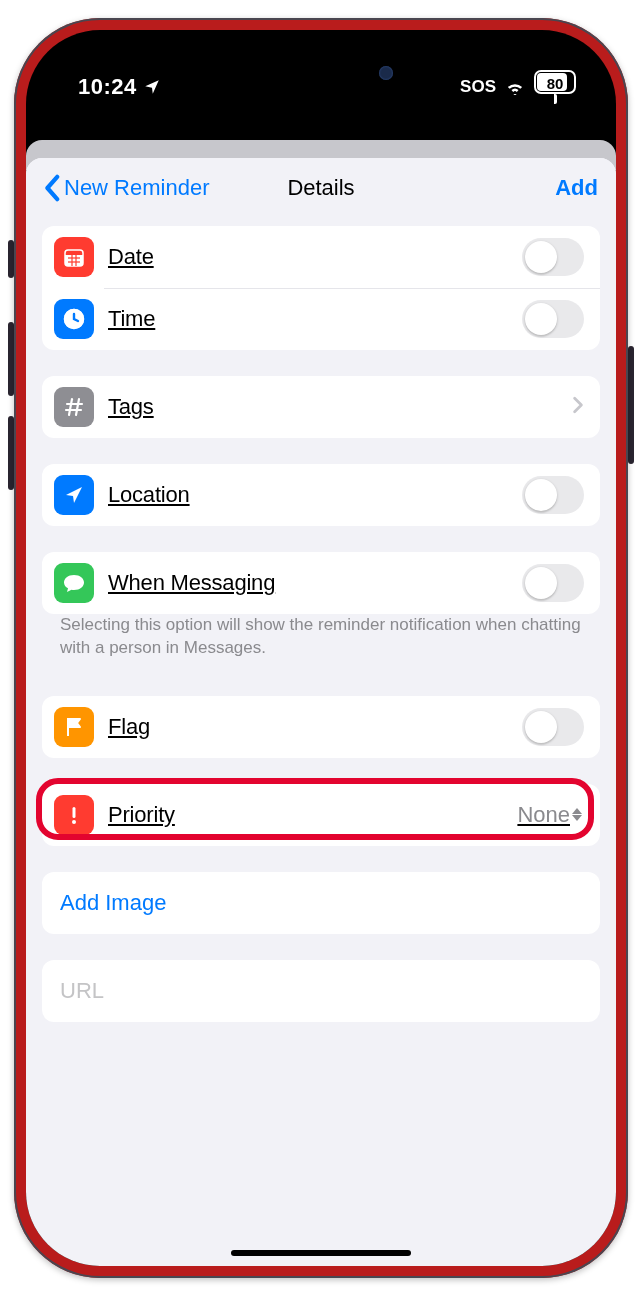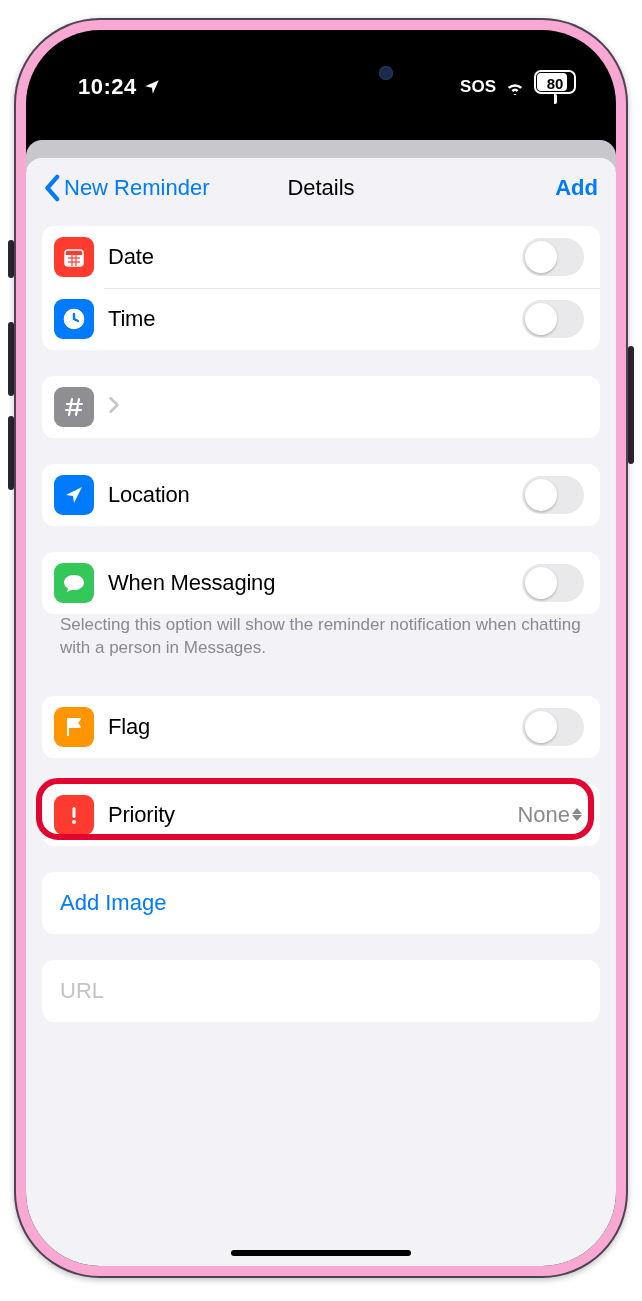--- a/index.html
+++ b/index.html
@@ -14,7 +14,7 @@
     position: absolute;
     left: 14px; top: 18px;
     width: 614px; height: 1260px;
-    background: #f9a8d4;
+    background: #b91c1c;
     border-radius: 86px;
     box-shadow: inset 0 0 0 2px #4a4650, 0 2px 6px rgba(0,0,0,0.25);
   }

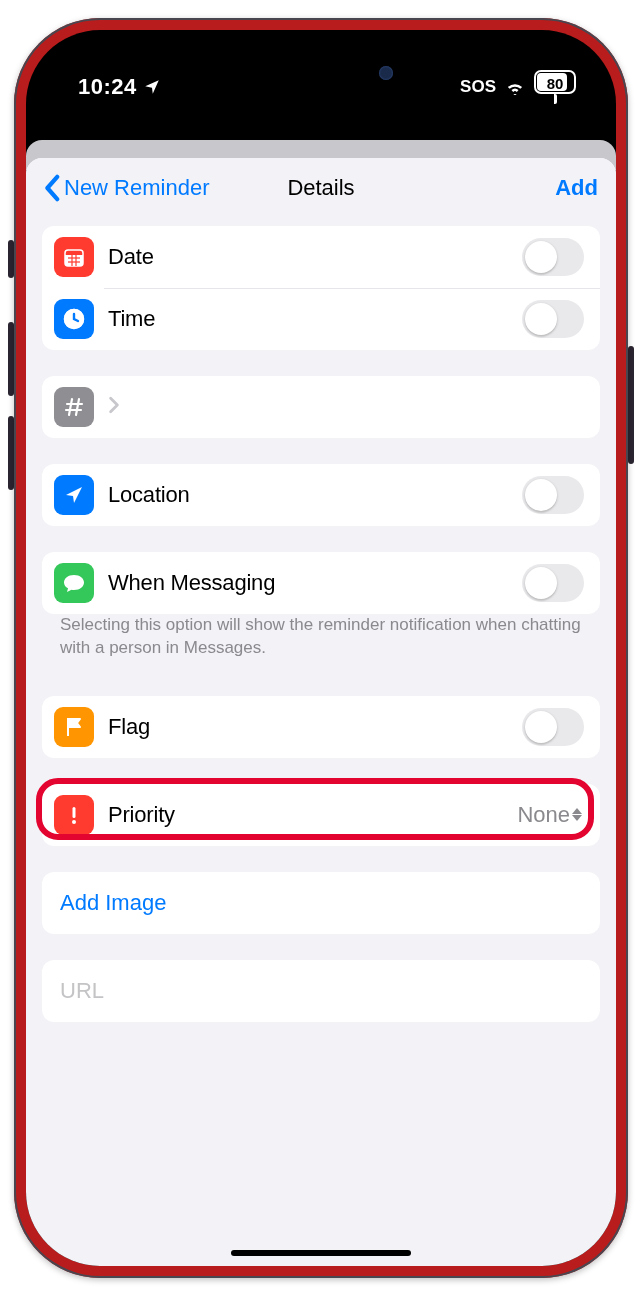--- a/index.html
+++ b/index.html
@@ -95,6 +95,7 @@
     min-height:62px;
     padding:10px 16px 10px 12px;
     position:relative;
+    text-decoration:underline;
   }
   .row + .row::before{
     content:"";

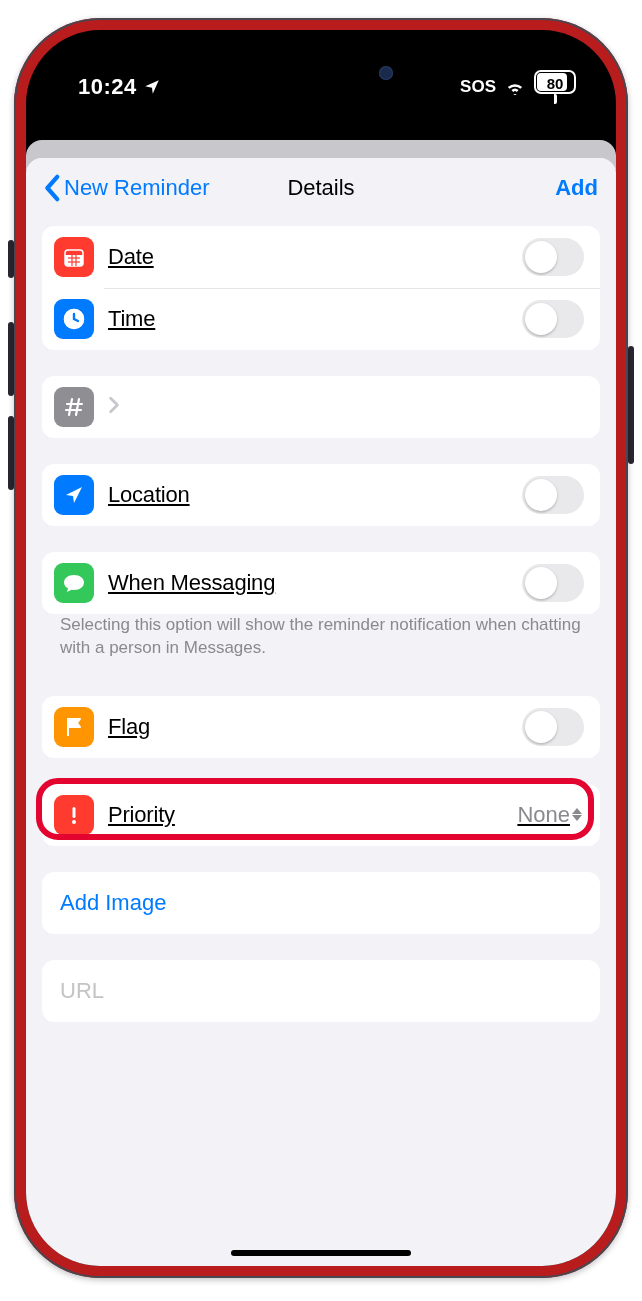--- a/index.html
+++ b/index.html
@@ -239,6 +239,7 @@
                   <line x1="17" y1="4" x2="14" y2="20"></line>
                 </svg>
             </div>
+            <div class="rlabel">Tags</div>
             <span class="chevron">
               <svg width="12" height="18" viewBox="0 0 10 16" fill="none" stroke="#c7c7cc" stroke-width="2.5" stroke-linecap="round" stroke-linejoin="round">
                   <polyline points="2,2 8,8 2,14"></polyline>

